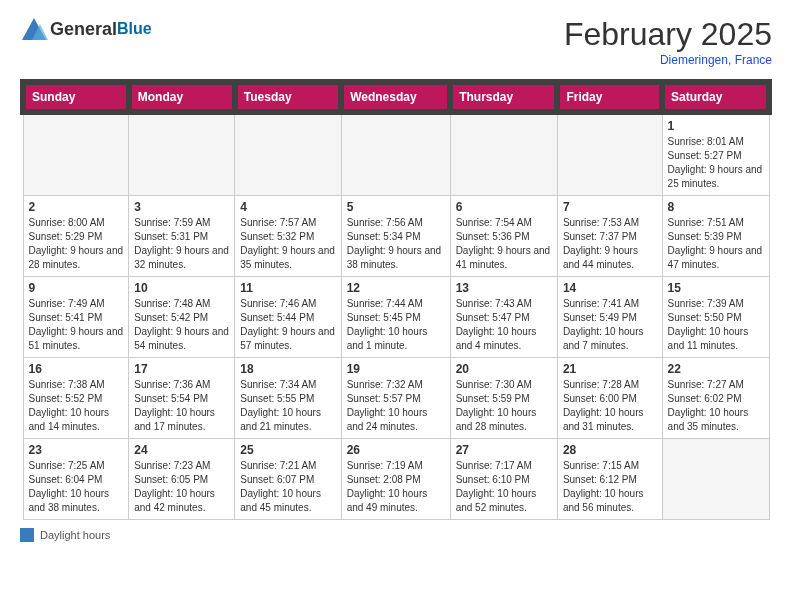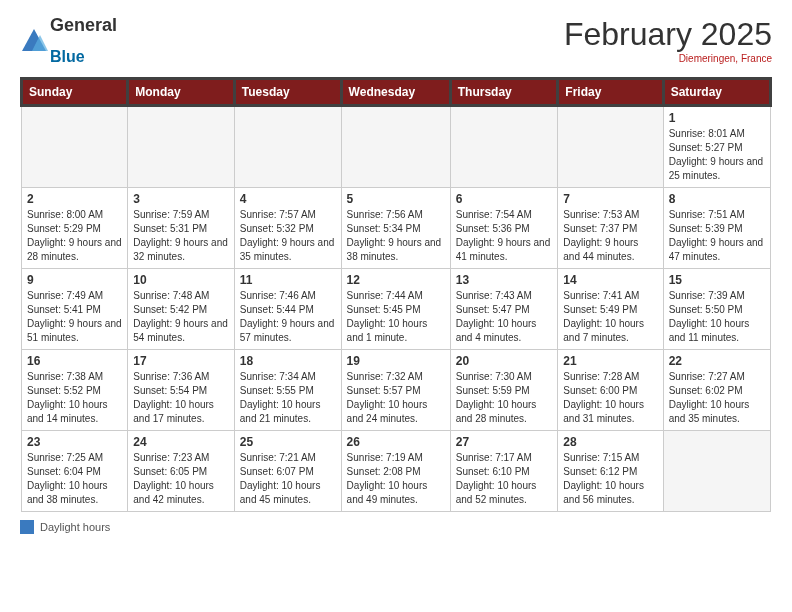--- a/index.html
+++ b/index.html
@@ -27,9 +27,8 @@
     }
     .logo-text {
       display: flex;
-      flex-direction: column;
+      flex-direction: row;
       line-height: 1.1;
-      gap: 12px;
     }
     .logo-general {
       font-size: 18px;

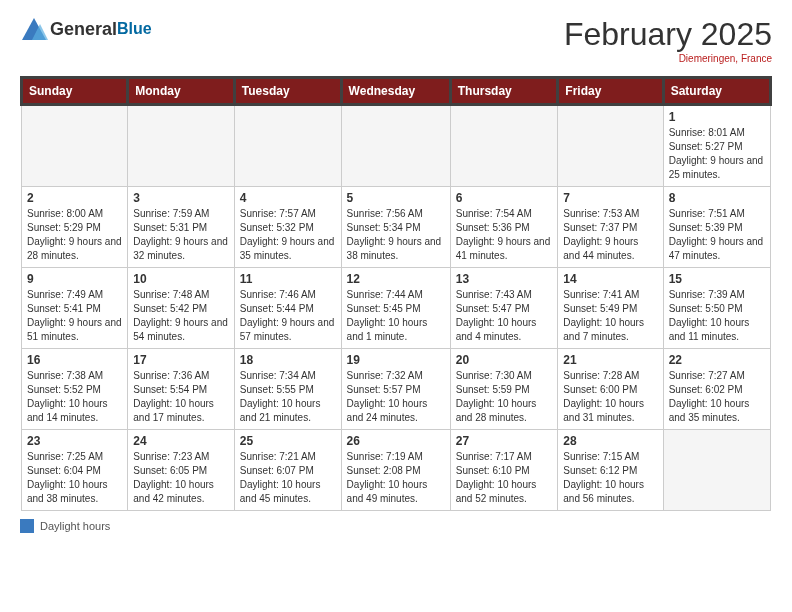--- a/index.html
+++ b/index.html
@@ -54,8 +54,8 @@
       color: #333;
     }
     .cal-subtitle {
-      font-size: 10px;
-      color: #b91c1c;
+      font-size: 12px;
+      color: #1d4ed8;
     }
     .calendar {
       width: 100%;

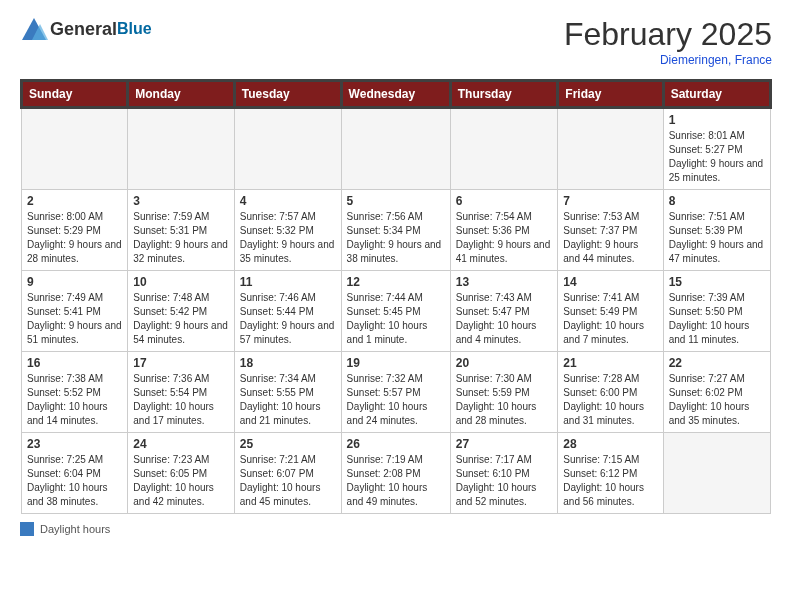--- a/index.html
+++ b/index.html
@@ -62,13 +62,13 @@
       border-collapse: collapse;
     }
     .calendar th {
-      background: #7f1d1d;
+      background: #be185d;
       color: #fff;
       font-size: 12px;
       font-weight: bold;
       padding: 5px 6px;
       text-align: left;
-      border: 3px solid #404040;
+      border: 6px solid #404040;
     }
     .calendar td {
       border: 1px solid #ccc;

